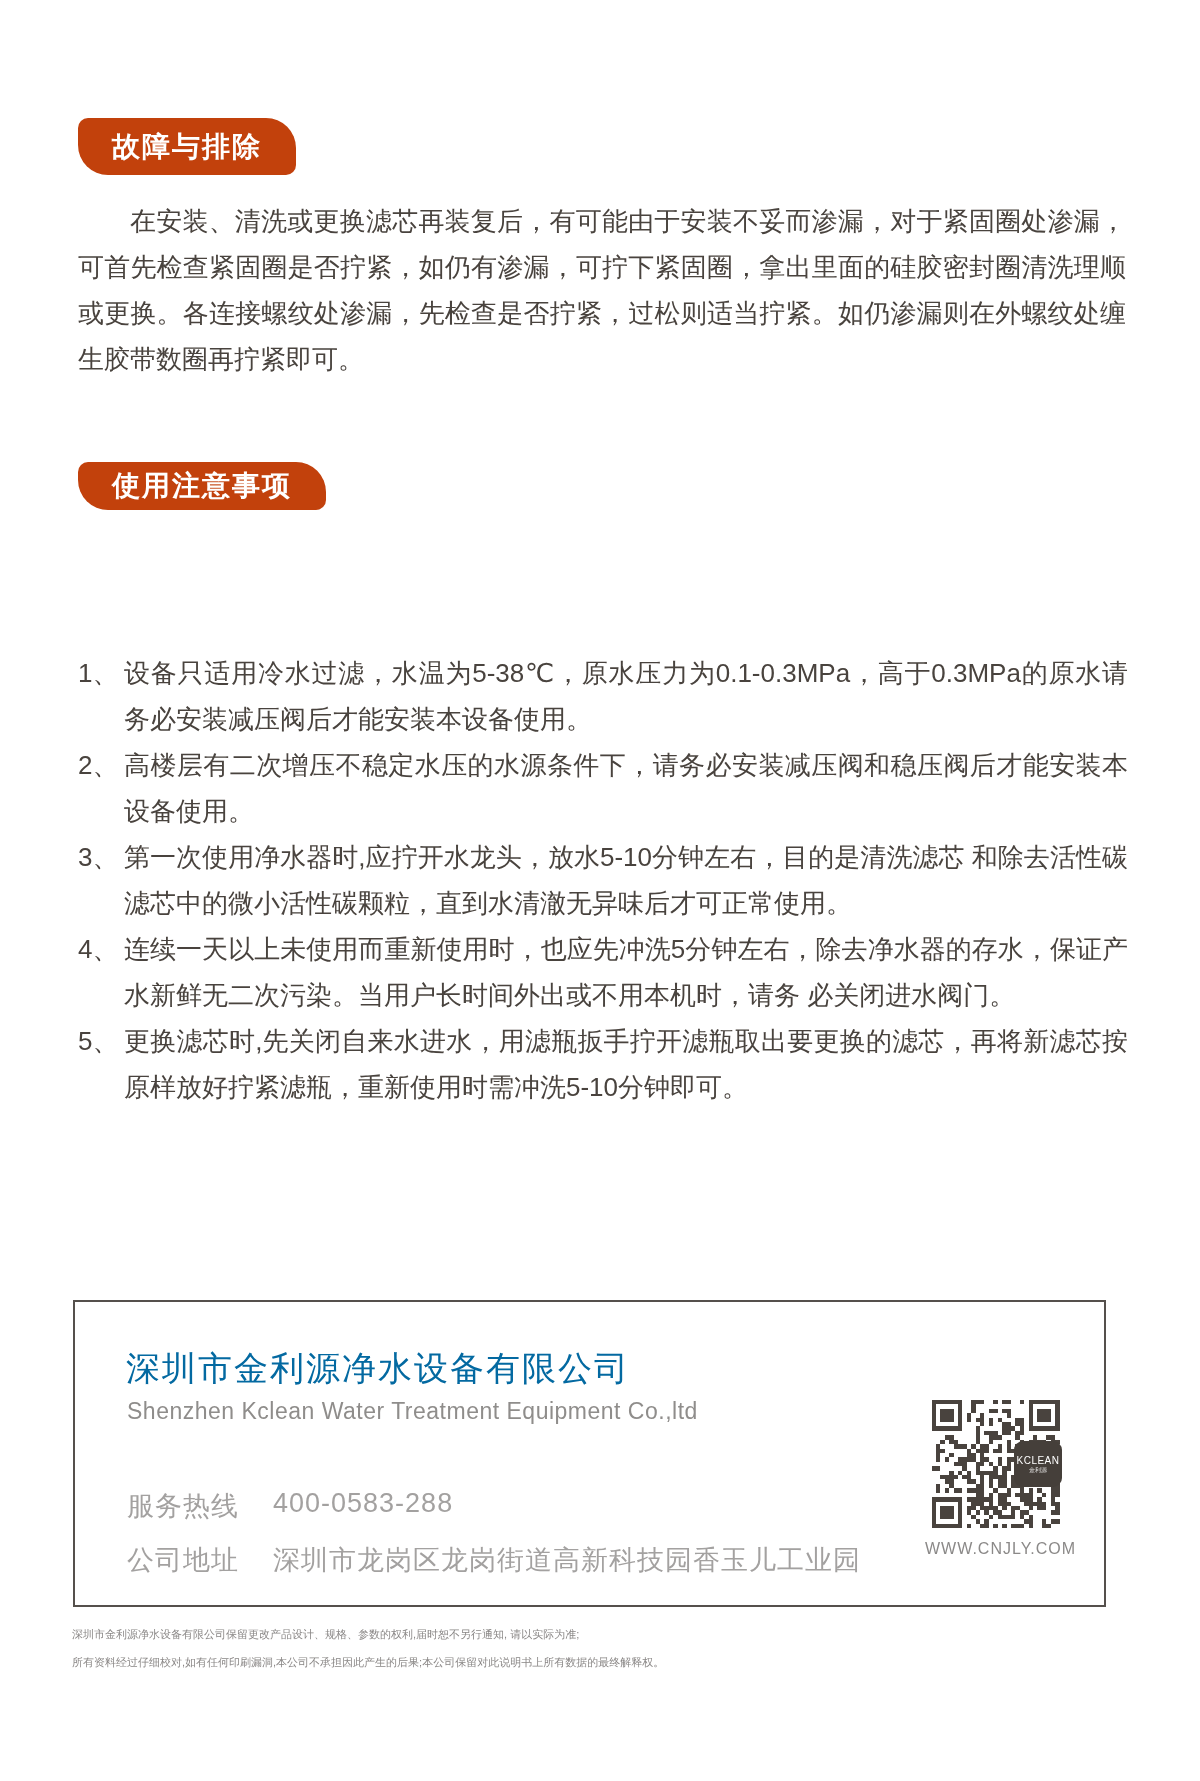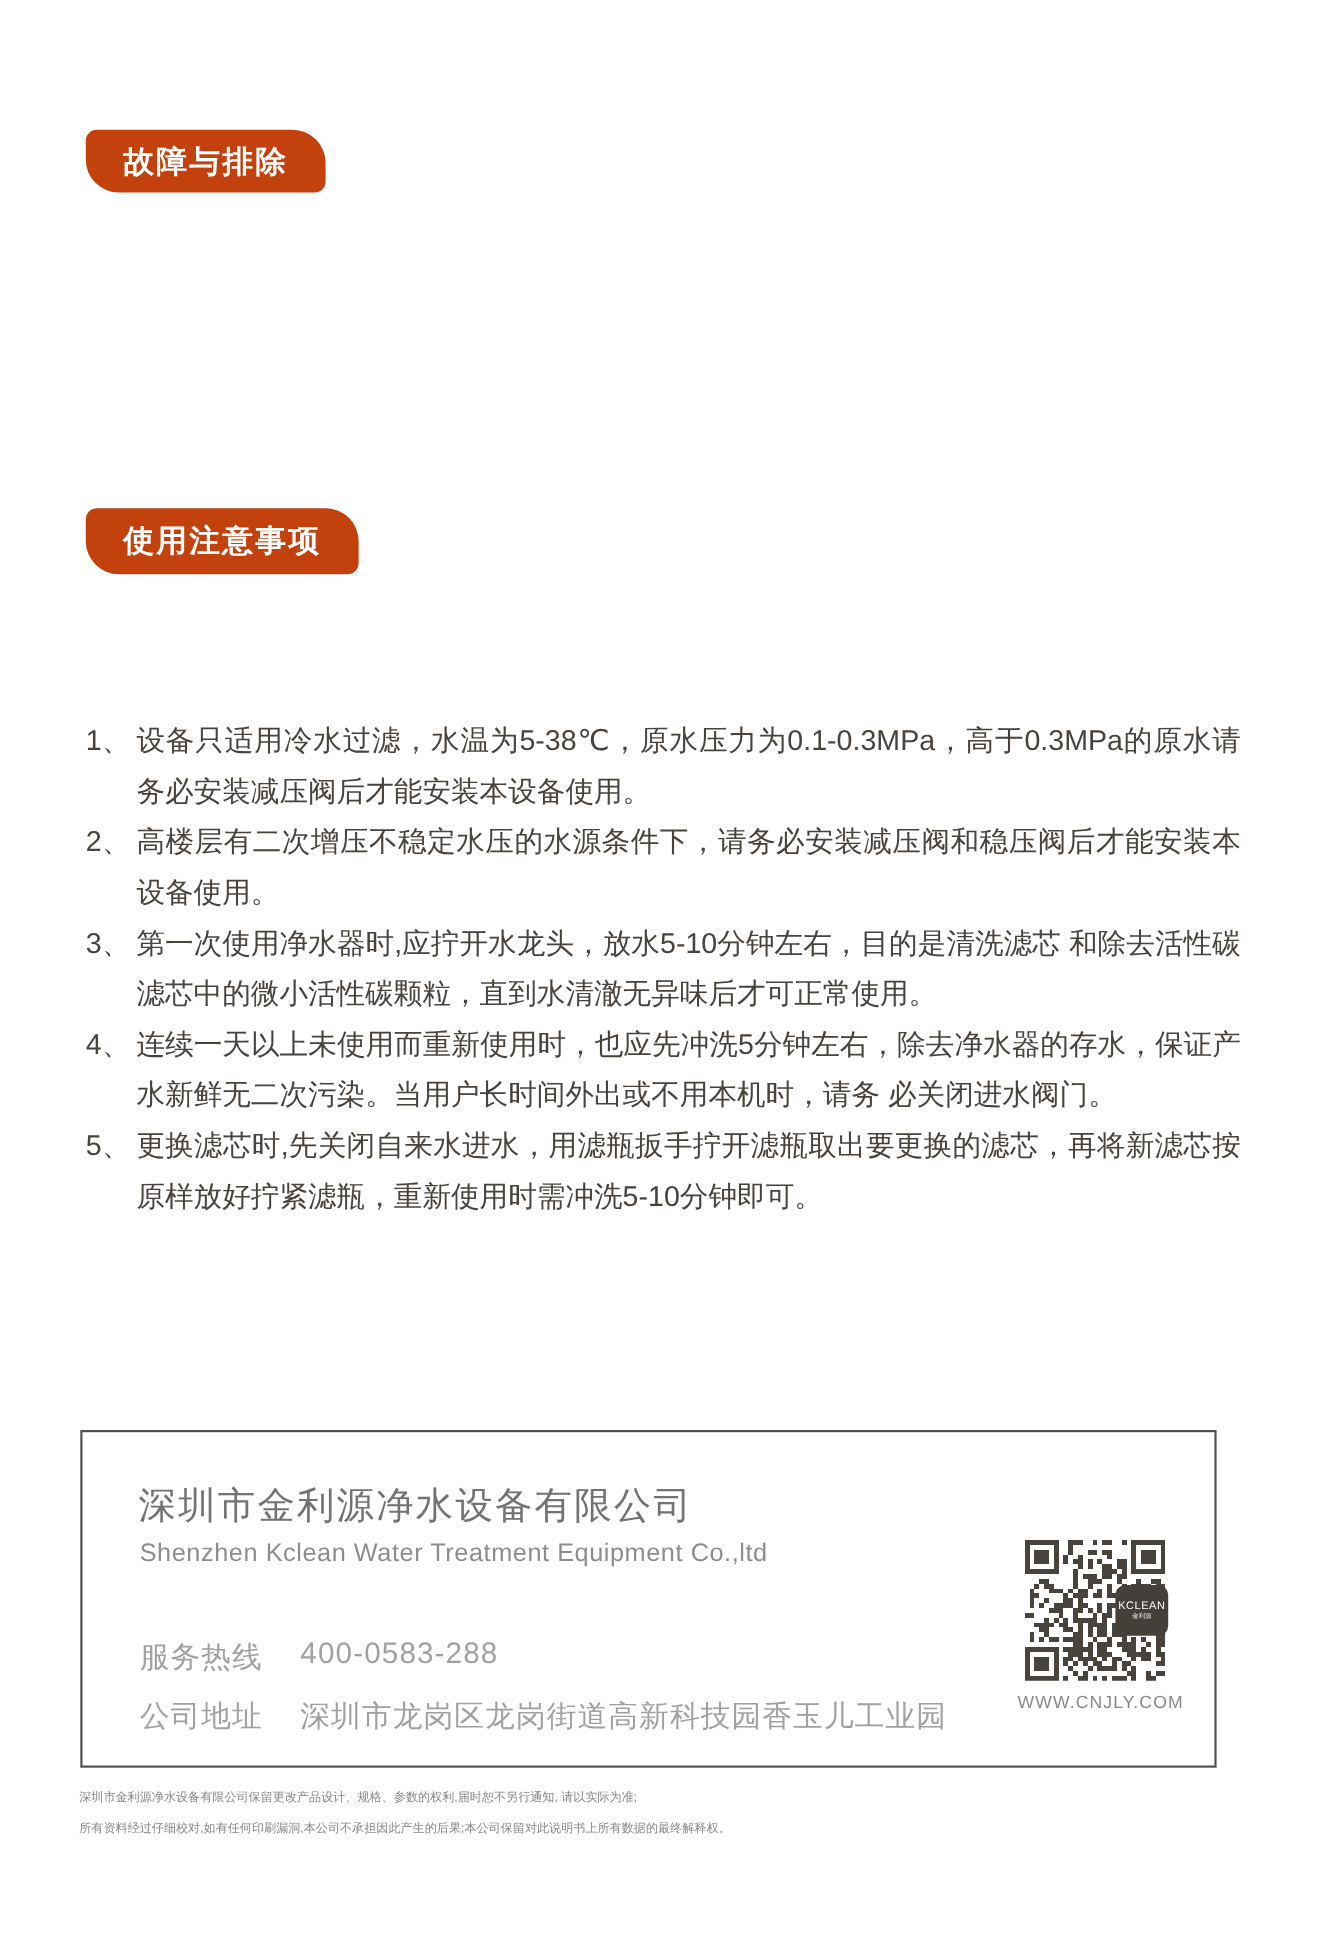--- a/index.html
+++ b/index.html
@@ -48,6 +48,7 @@
 
   <div class="badge" id="badge-troubleshoot">故障与排除</div>
 
+  <div class="para" id="para-troubleshoot">在安装、清洗或更换滤芯再装复后，有可能由于安装不妥而渗漏，对于紧固圈处渗漏，可首先检查紧固圈是否拧紧，如仍有渗漏，可拧下紧固圈，拿出里面的硅胶密封圈清洗理顺或更换。各连接螺纹处渗漏，先检查是否拧紧，过松则适当拧紧。如仍渗漏则在外螺纹处缠生胶带数圈再拧紧即可。</div>
 
   <div class="badge" id="badge-usage">使用注意事项</div>
 

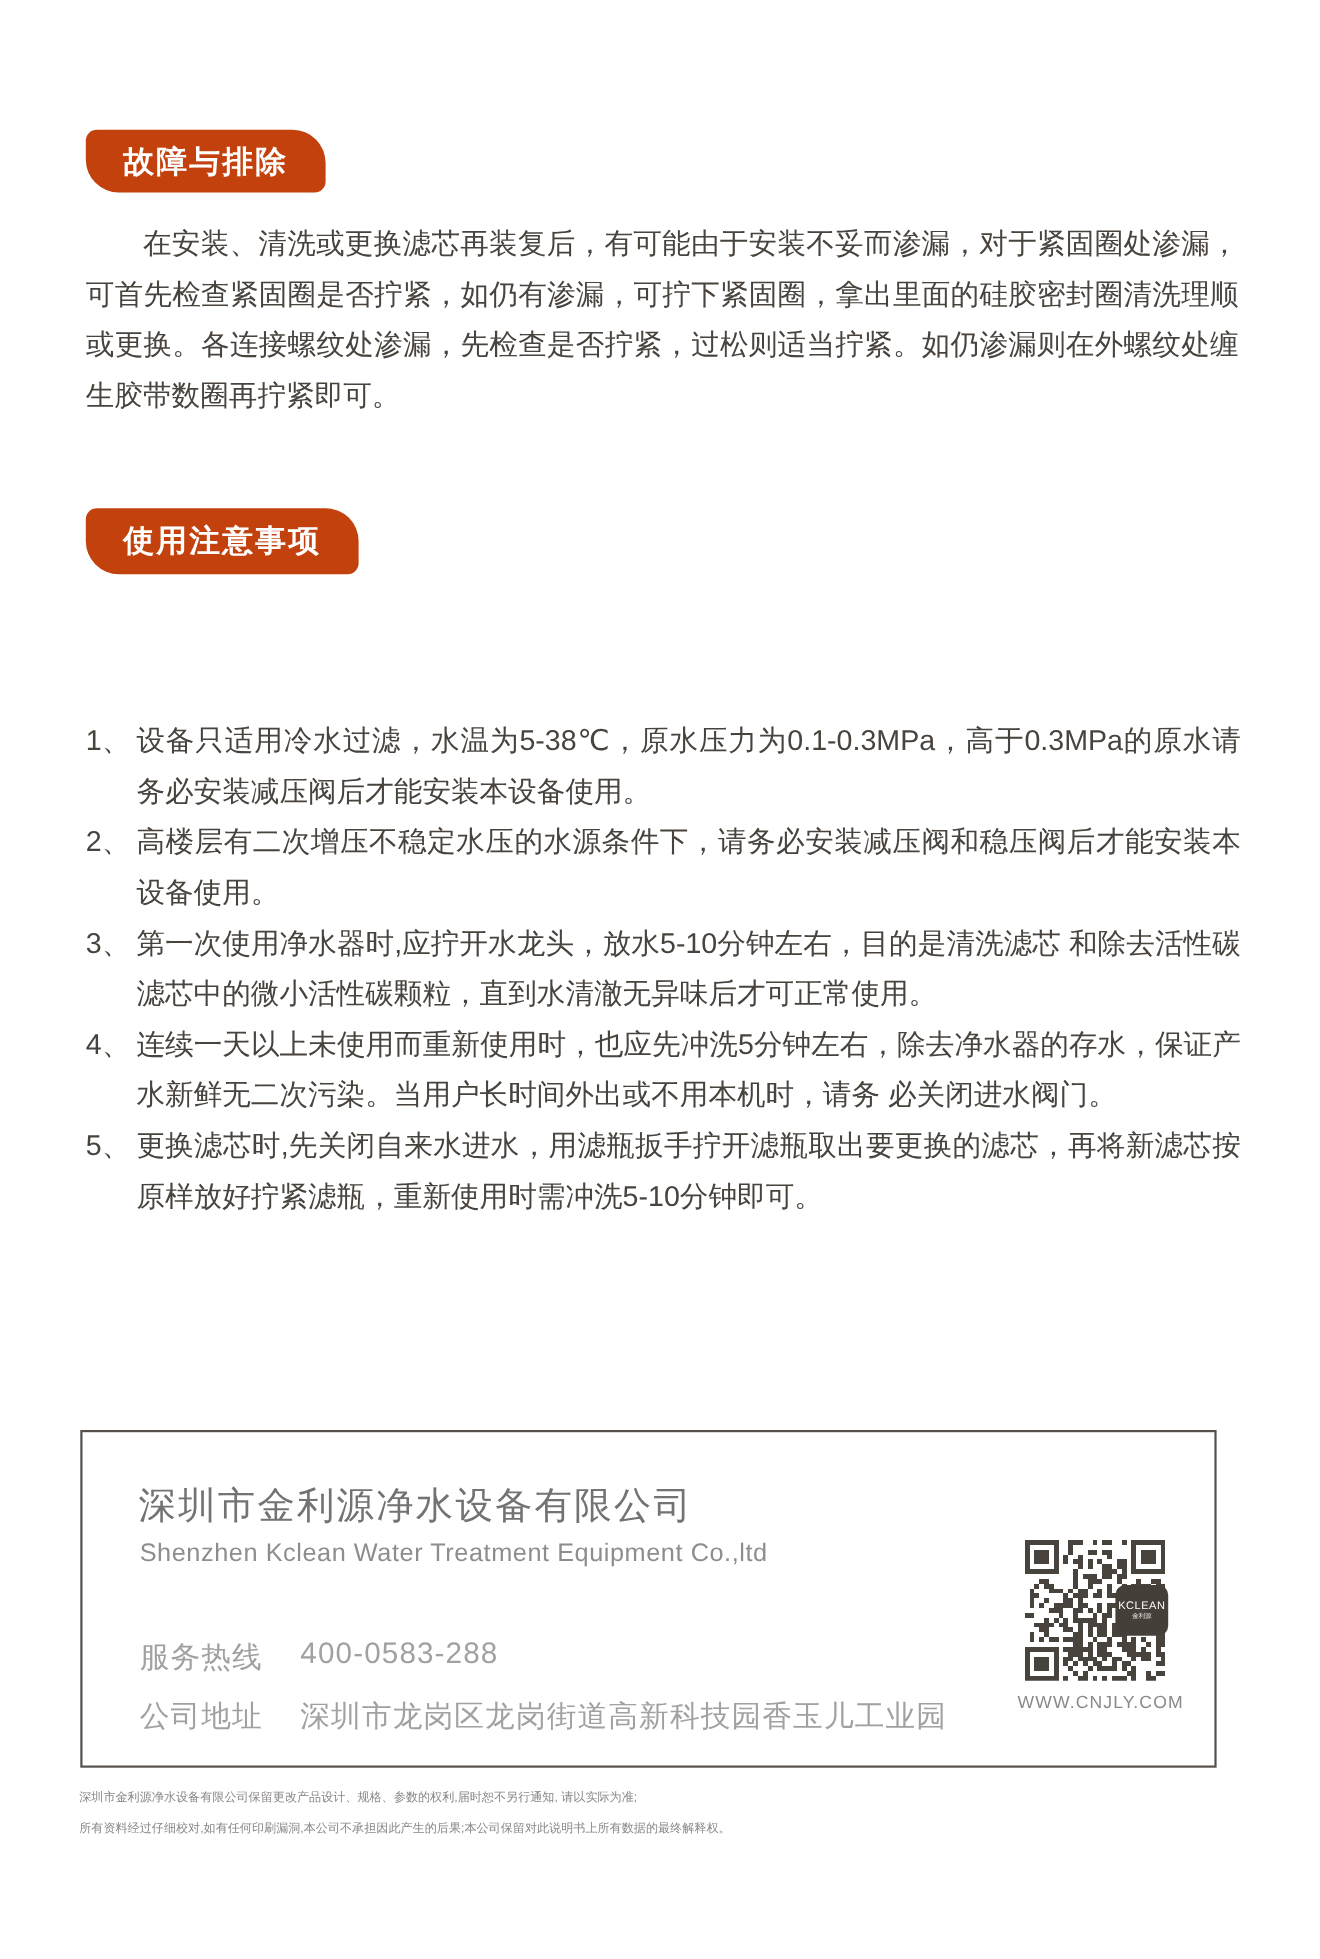--- a/index.html
+++ b/index.html
@@ -9,7 +9,7 @@
          font-size:28px;letter-spacing:2px;display:inline-flex;align-items:center;
          padding:0 34px;height:57px;border-radius:10px 30px 10px 30px;white-space:nowrap;}
   #badge-troubleshoot{top:118px;}
-  #badge-usage{top:462px;height:60px;}
+  #badge-usage{top:462px;height:48px;}
   .para{position:absolute;left:78px;width:1048px;font-size:26px;line-height:46px;
         text-align:justify;text-indent:52px;color:#49433e;}
   #para-troubleshoot{top:198px;}

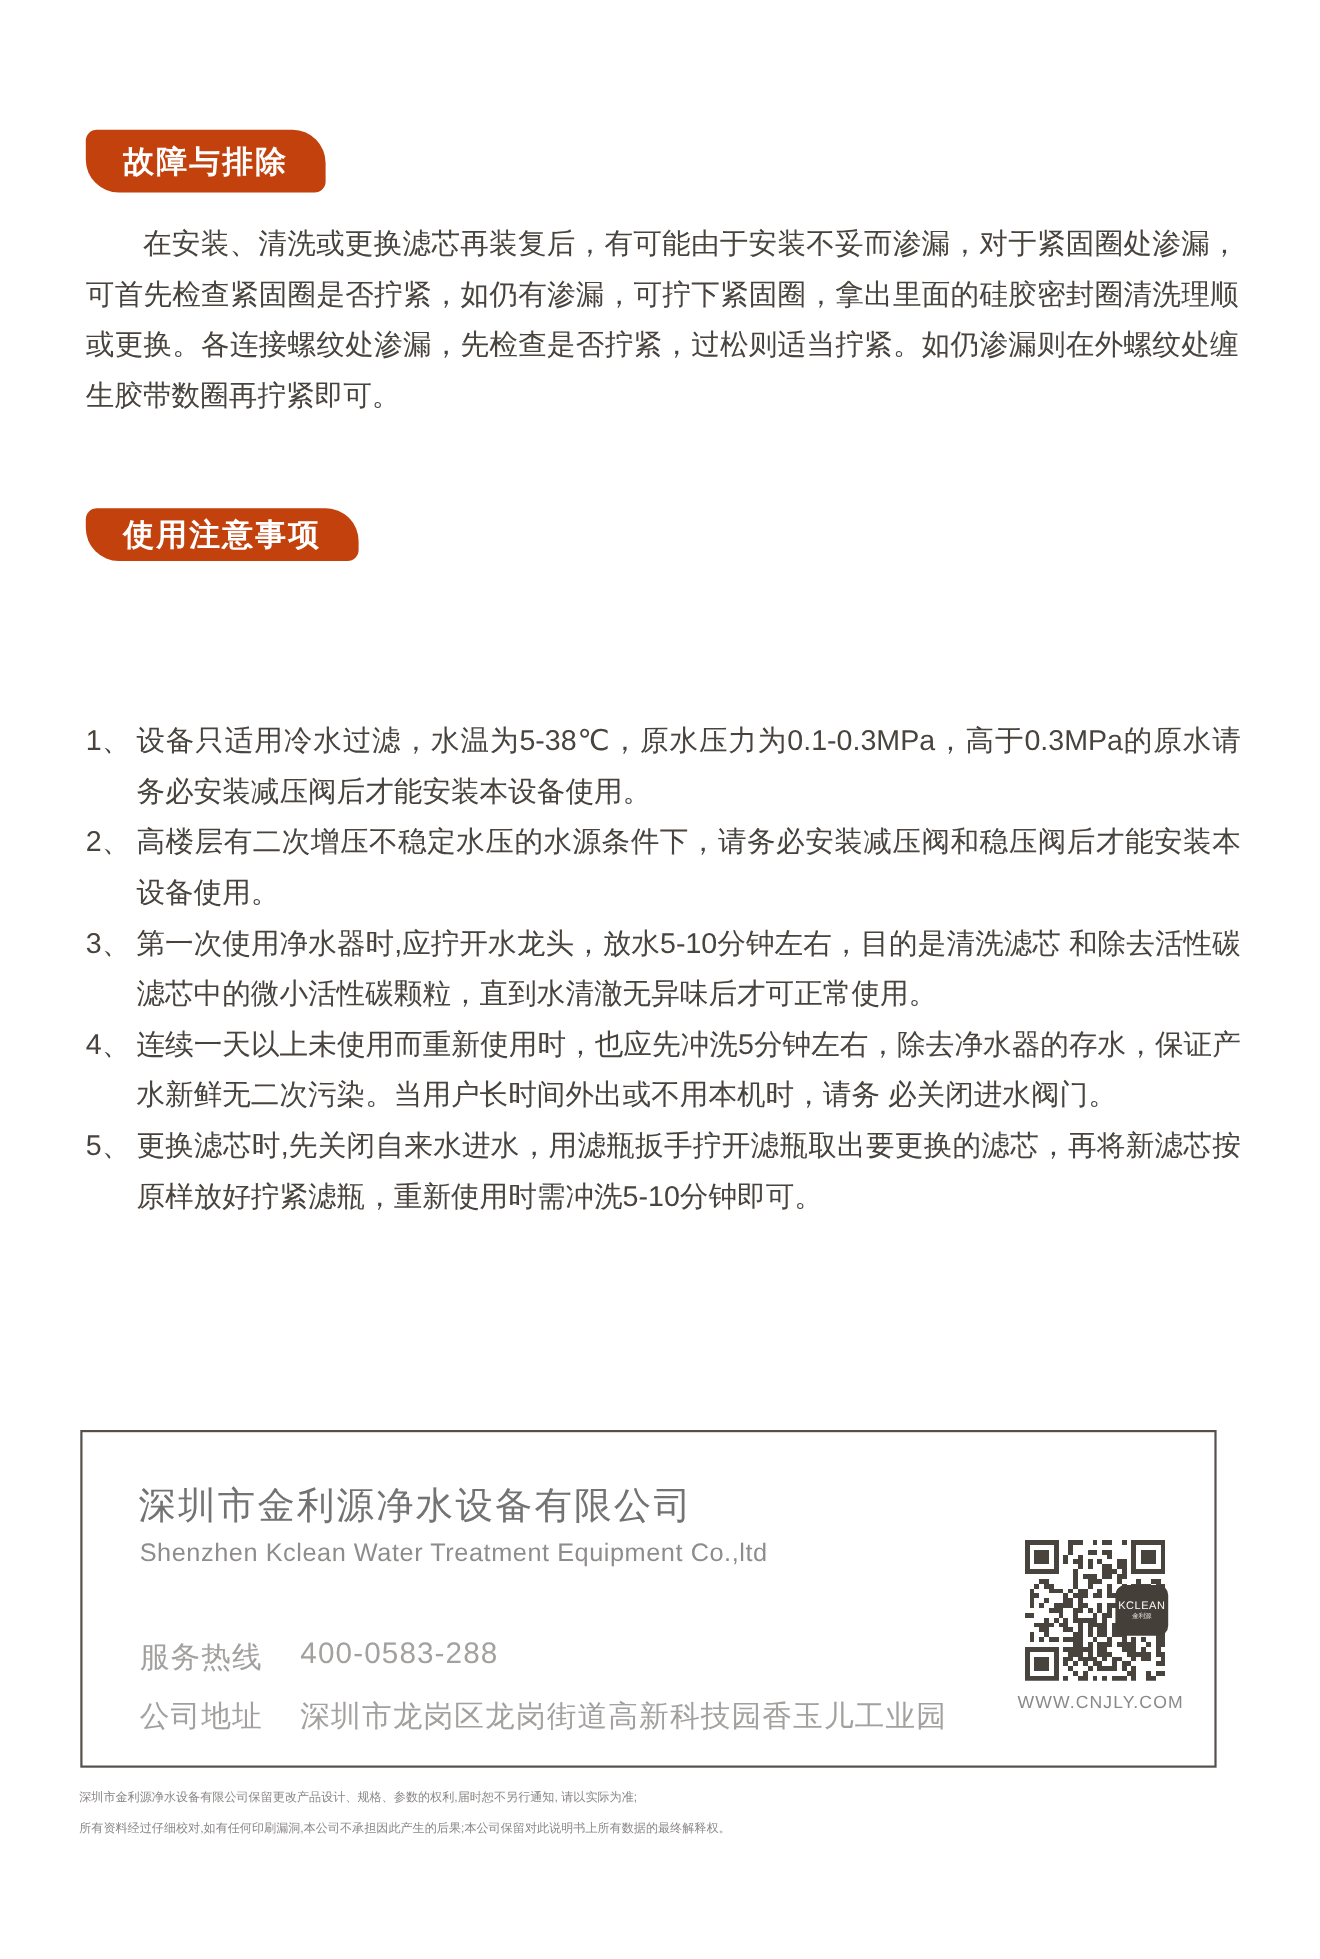--- a/index.html
+++ b/index.html
@@ -21,7 +21,7 @@
   .company-box{position:absolute;left:73px;top:1300px;width:1029px;height:303px;
                border:2px solid #55504c;background:#ffffff;}
   .company-name-cn{position:absolute;left:51px;top:44px;font-size:34px;letter-spacing:2px;
-                   color:#737373;font-weight:normal;white-space:nowrap;}
+                   color:#0369a1;font-weight:normal;white-space:nowrap;}
   .company-name-en{position:absolute;left:52px;top:96px;font-size:23px;color:#8f8d8b;
                    letter-spacing:0.5px;white-space:nowrap;}
   .contact-row{position:absolute;left:52px;display:flex;gap:34px;font-size:27px;

